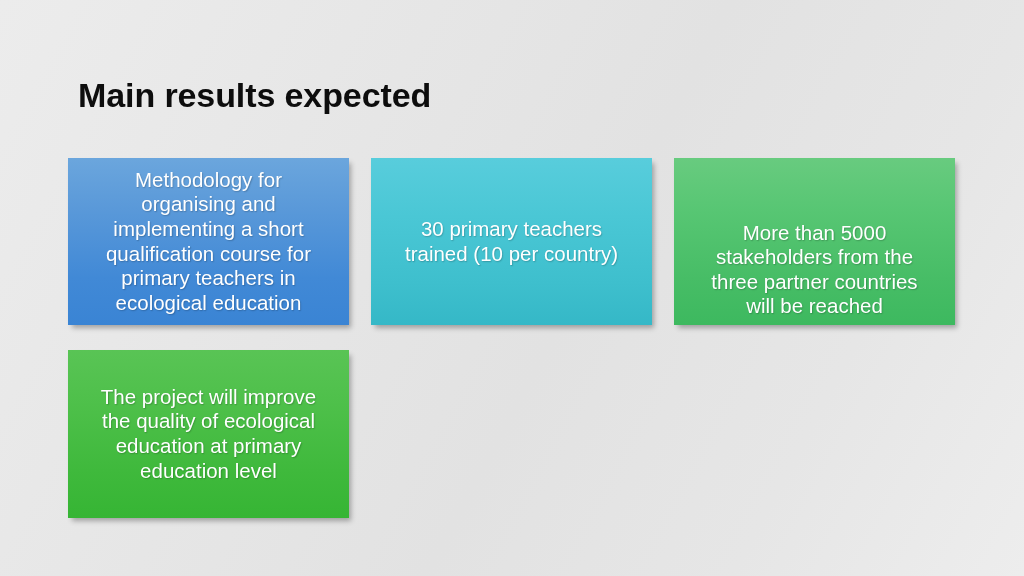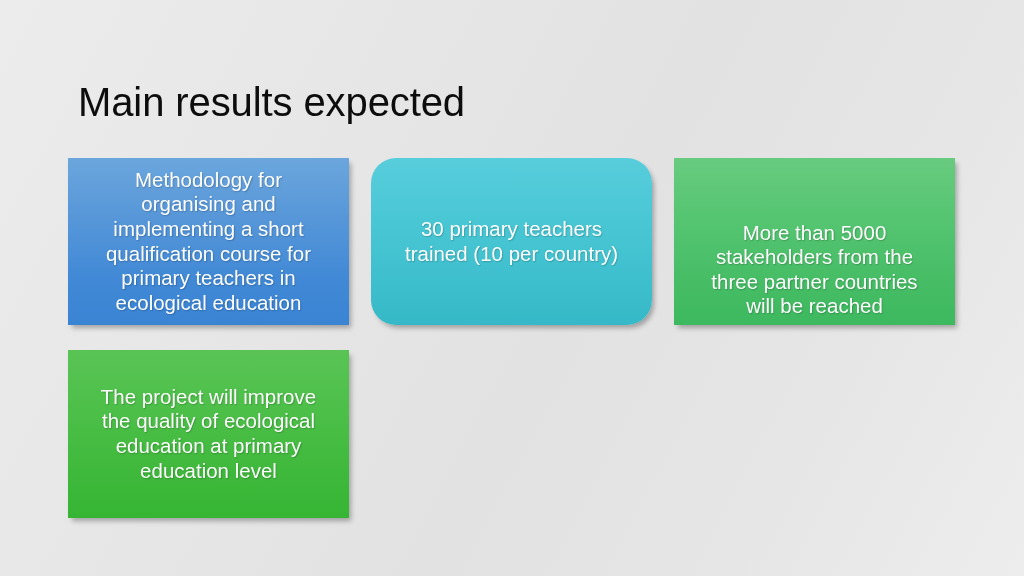--- a/index.html
+++ b/index.html
@@ -27,9 +27,9 @@
     left: 78px;
     top: 52px;
     width: 880px;
-    font-size: 40px;
+    font-size: 34px;
     line-height: 1.18;
-    font-weight: 400;
+    font-weight: 700;
     color: #0d0d0d;
     letter-spacing: -0.1px;
     white-space: nowrap;

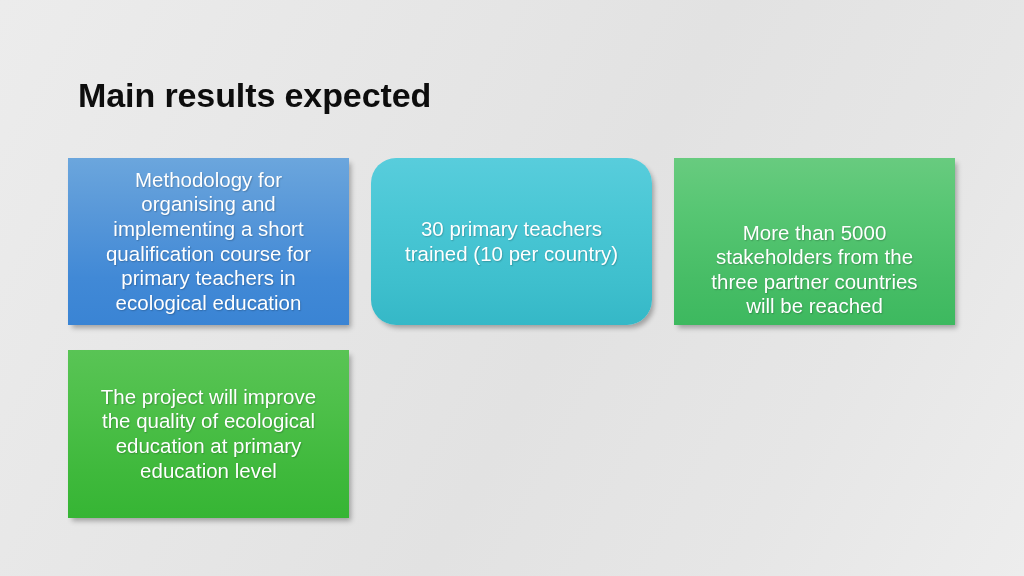--- a/index.html
+++ b/index.html
@@ -68,7 +68,7 @@
   }
   
   #result-box-1 { background: linear-gradient(180deg, #6ba6dd 0%, #5a99d9 30%, #4189d6 72%, #3a84d4 100%); }
-  #result-box-2 { background: linear-gradient(180deg, #58cddc 0%, #4ac7d5 35%, #3ebfcd 75%, #35b8c7 100%); border-radius: 25px; }
+  #result-box-2 { background: linear-gradient(180deg, #58cddc 0%, #4ac7d5 35%, #3ebfcd 75%, #35b8c7 100%); }
   #result-box-3 { background: linear-gradient(180deg, #5fd2ae 0%, #4ecfa7 32%, #3cc79c 72%, #32c194 100%); }
   #result-box-4 { background: linear-gradient(180deg, #68cb7f 0%, #57c673 32%, #47bd66 72%, #3db95f 100%); align-items: flex-end; }
   #result-box-5 { background: linear-gradient(180deg, #59c455 0%, #4ec04a 32%, #3fb93c 72%, #36b534 100%); }

